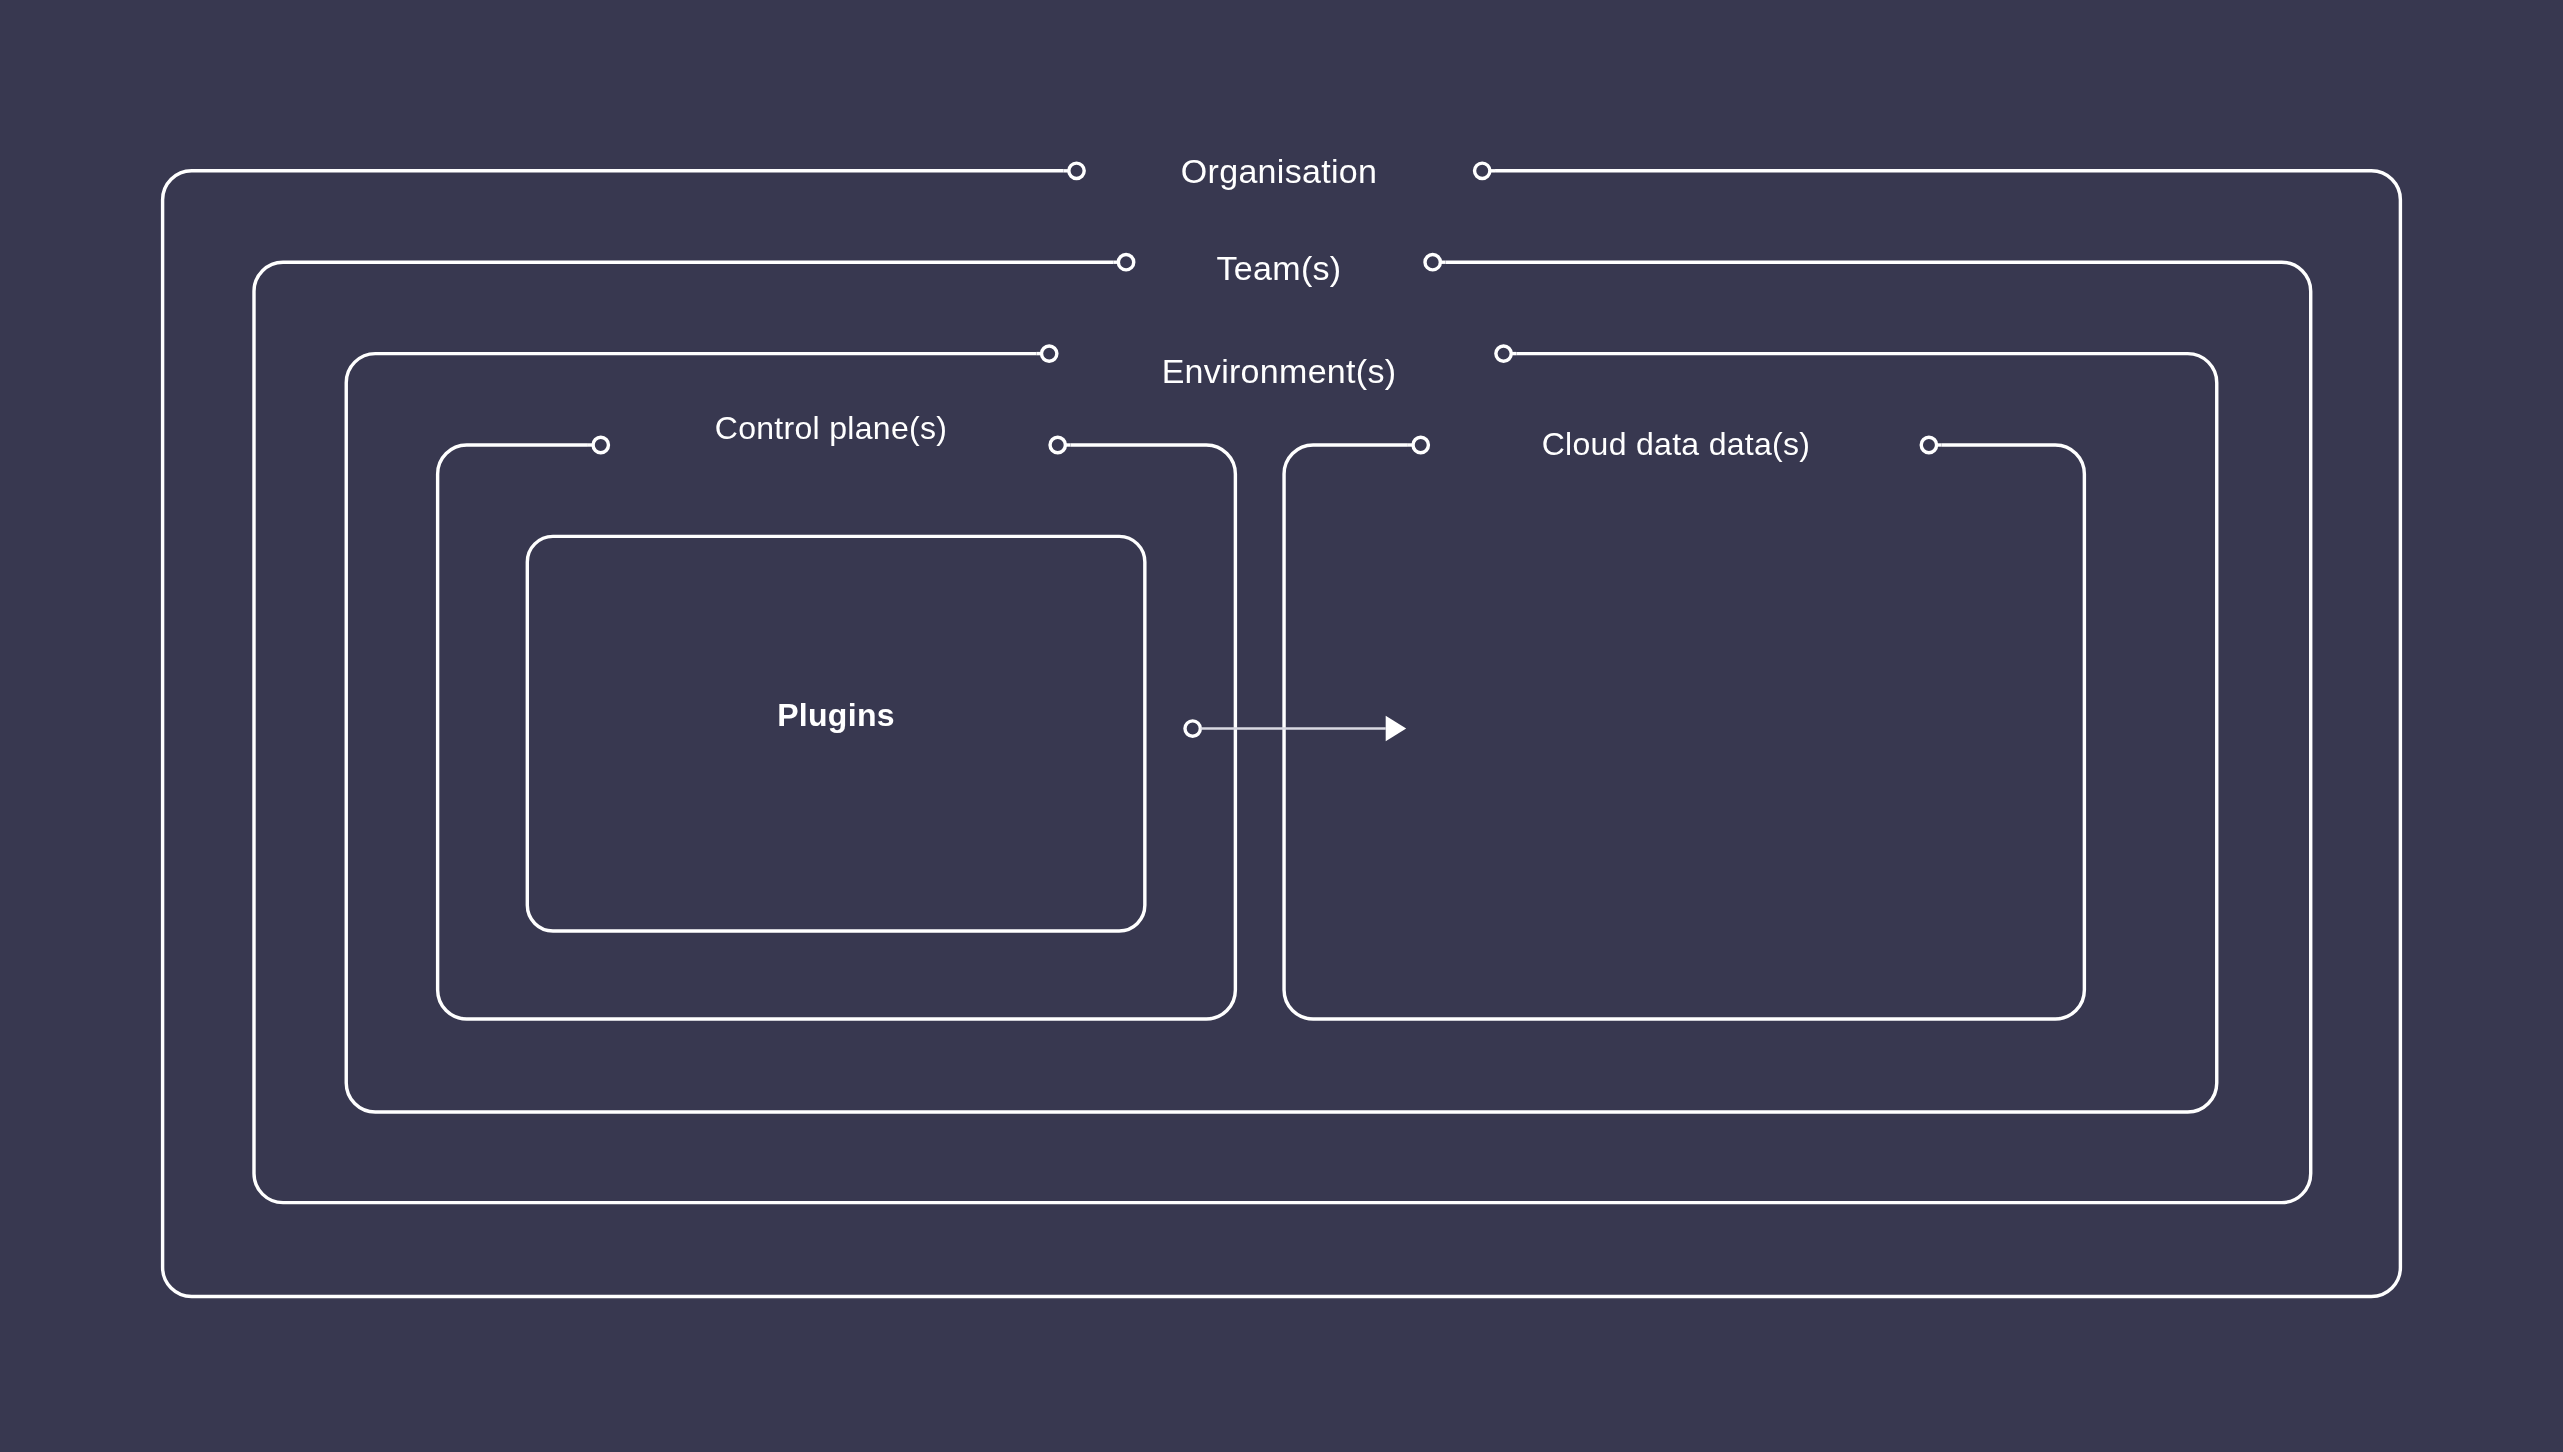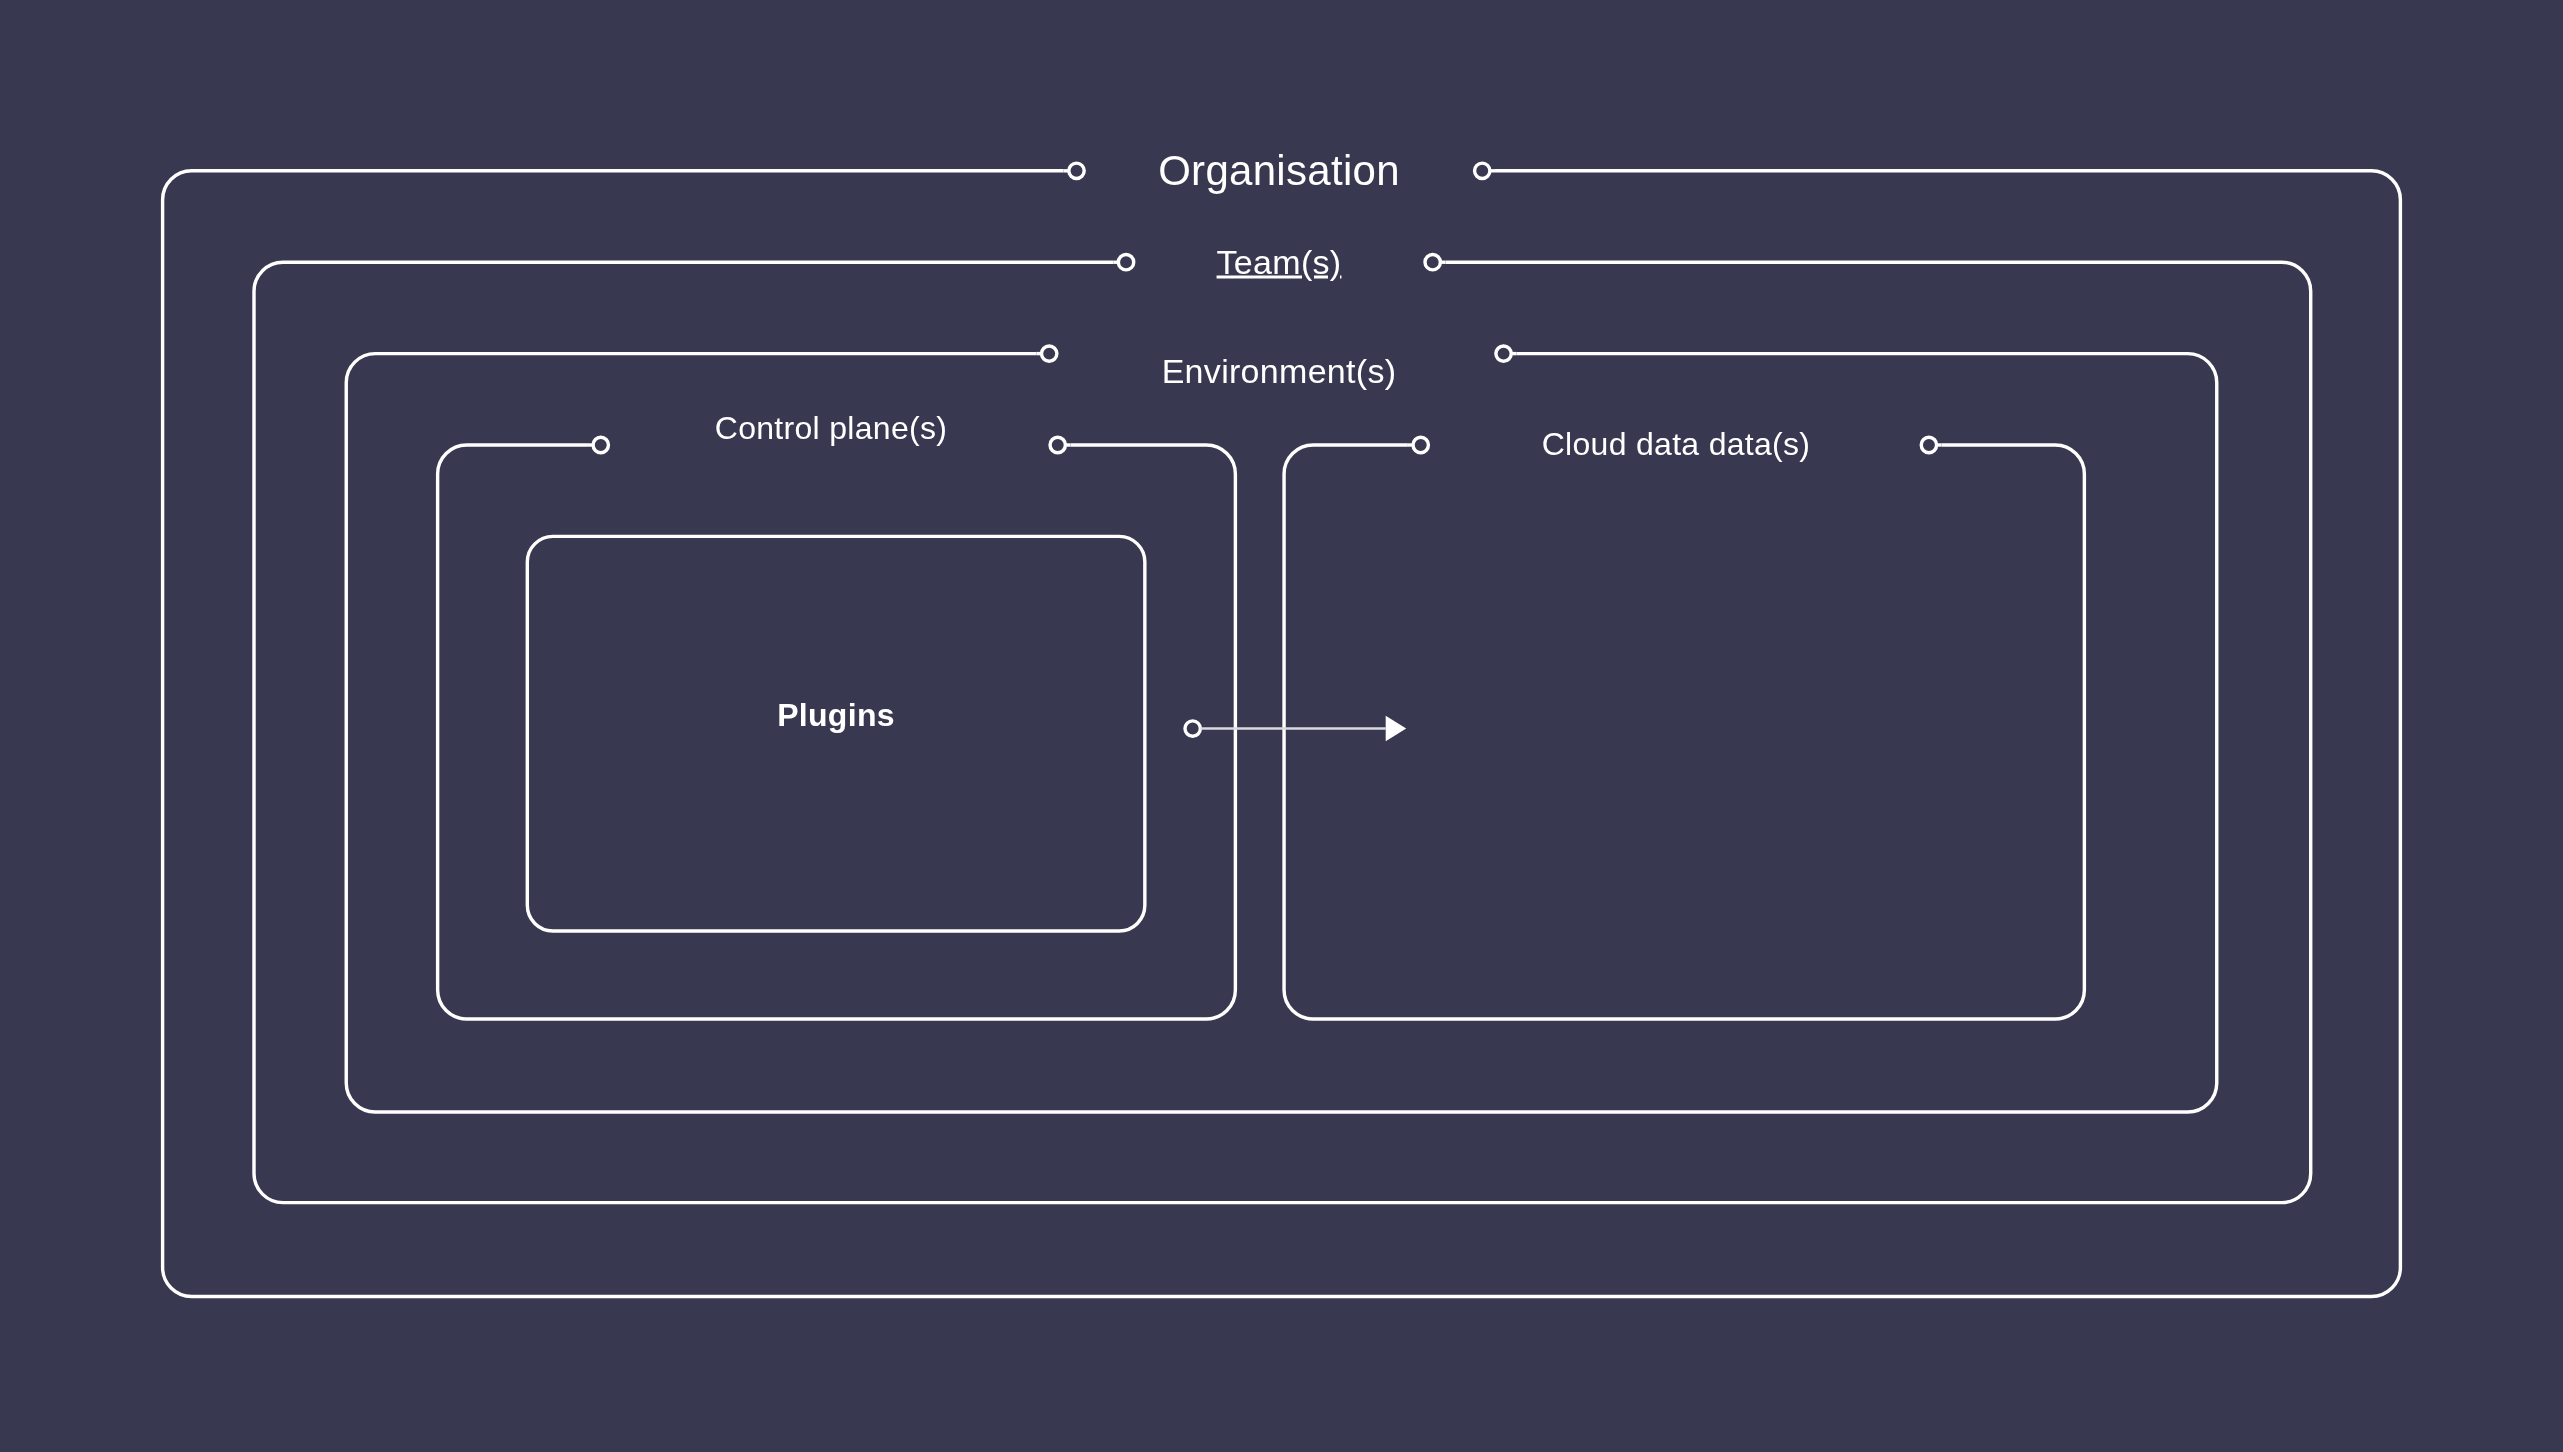--- a/index.html
+++ b/index.html
@@ -67,7 +67,7 @@
     letter-spacing: 0.3px;
     -webkit-font-smoothing: antialiased;
   }
-  .label-tier-1 { font-size: 42px; }
+  .label-tier-1 { font-size: 34px; }
   .label-tier-2 { font-size: 34px; }
   .label-tier-3 { font-size: 34px; margin-top: 17px; }
   .label-tier-4 { font-size: 32px; }

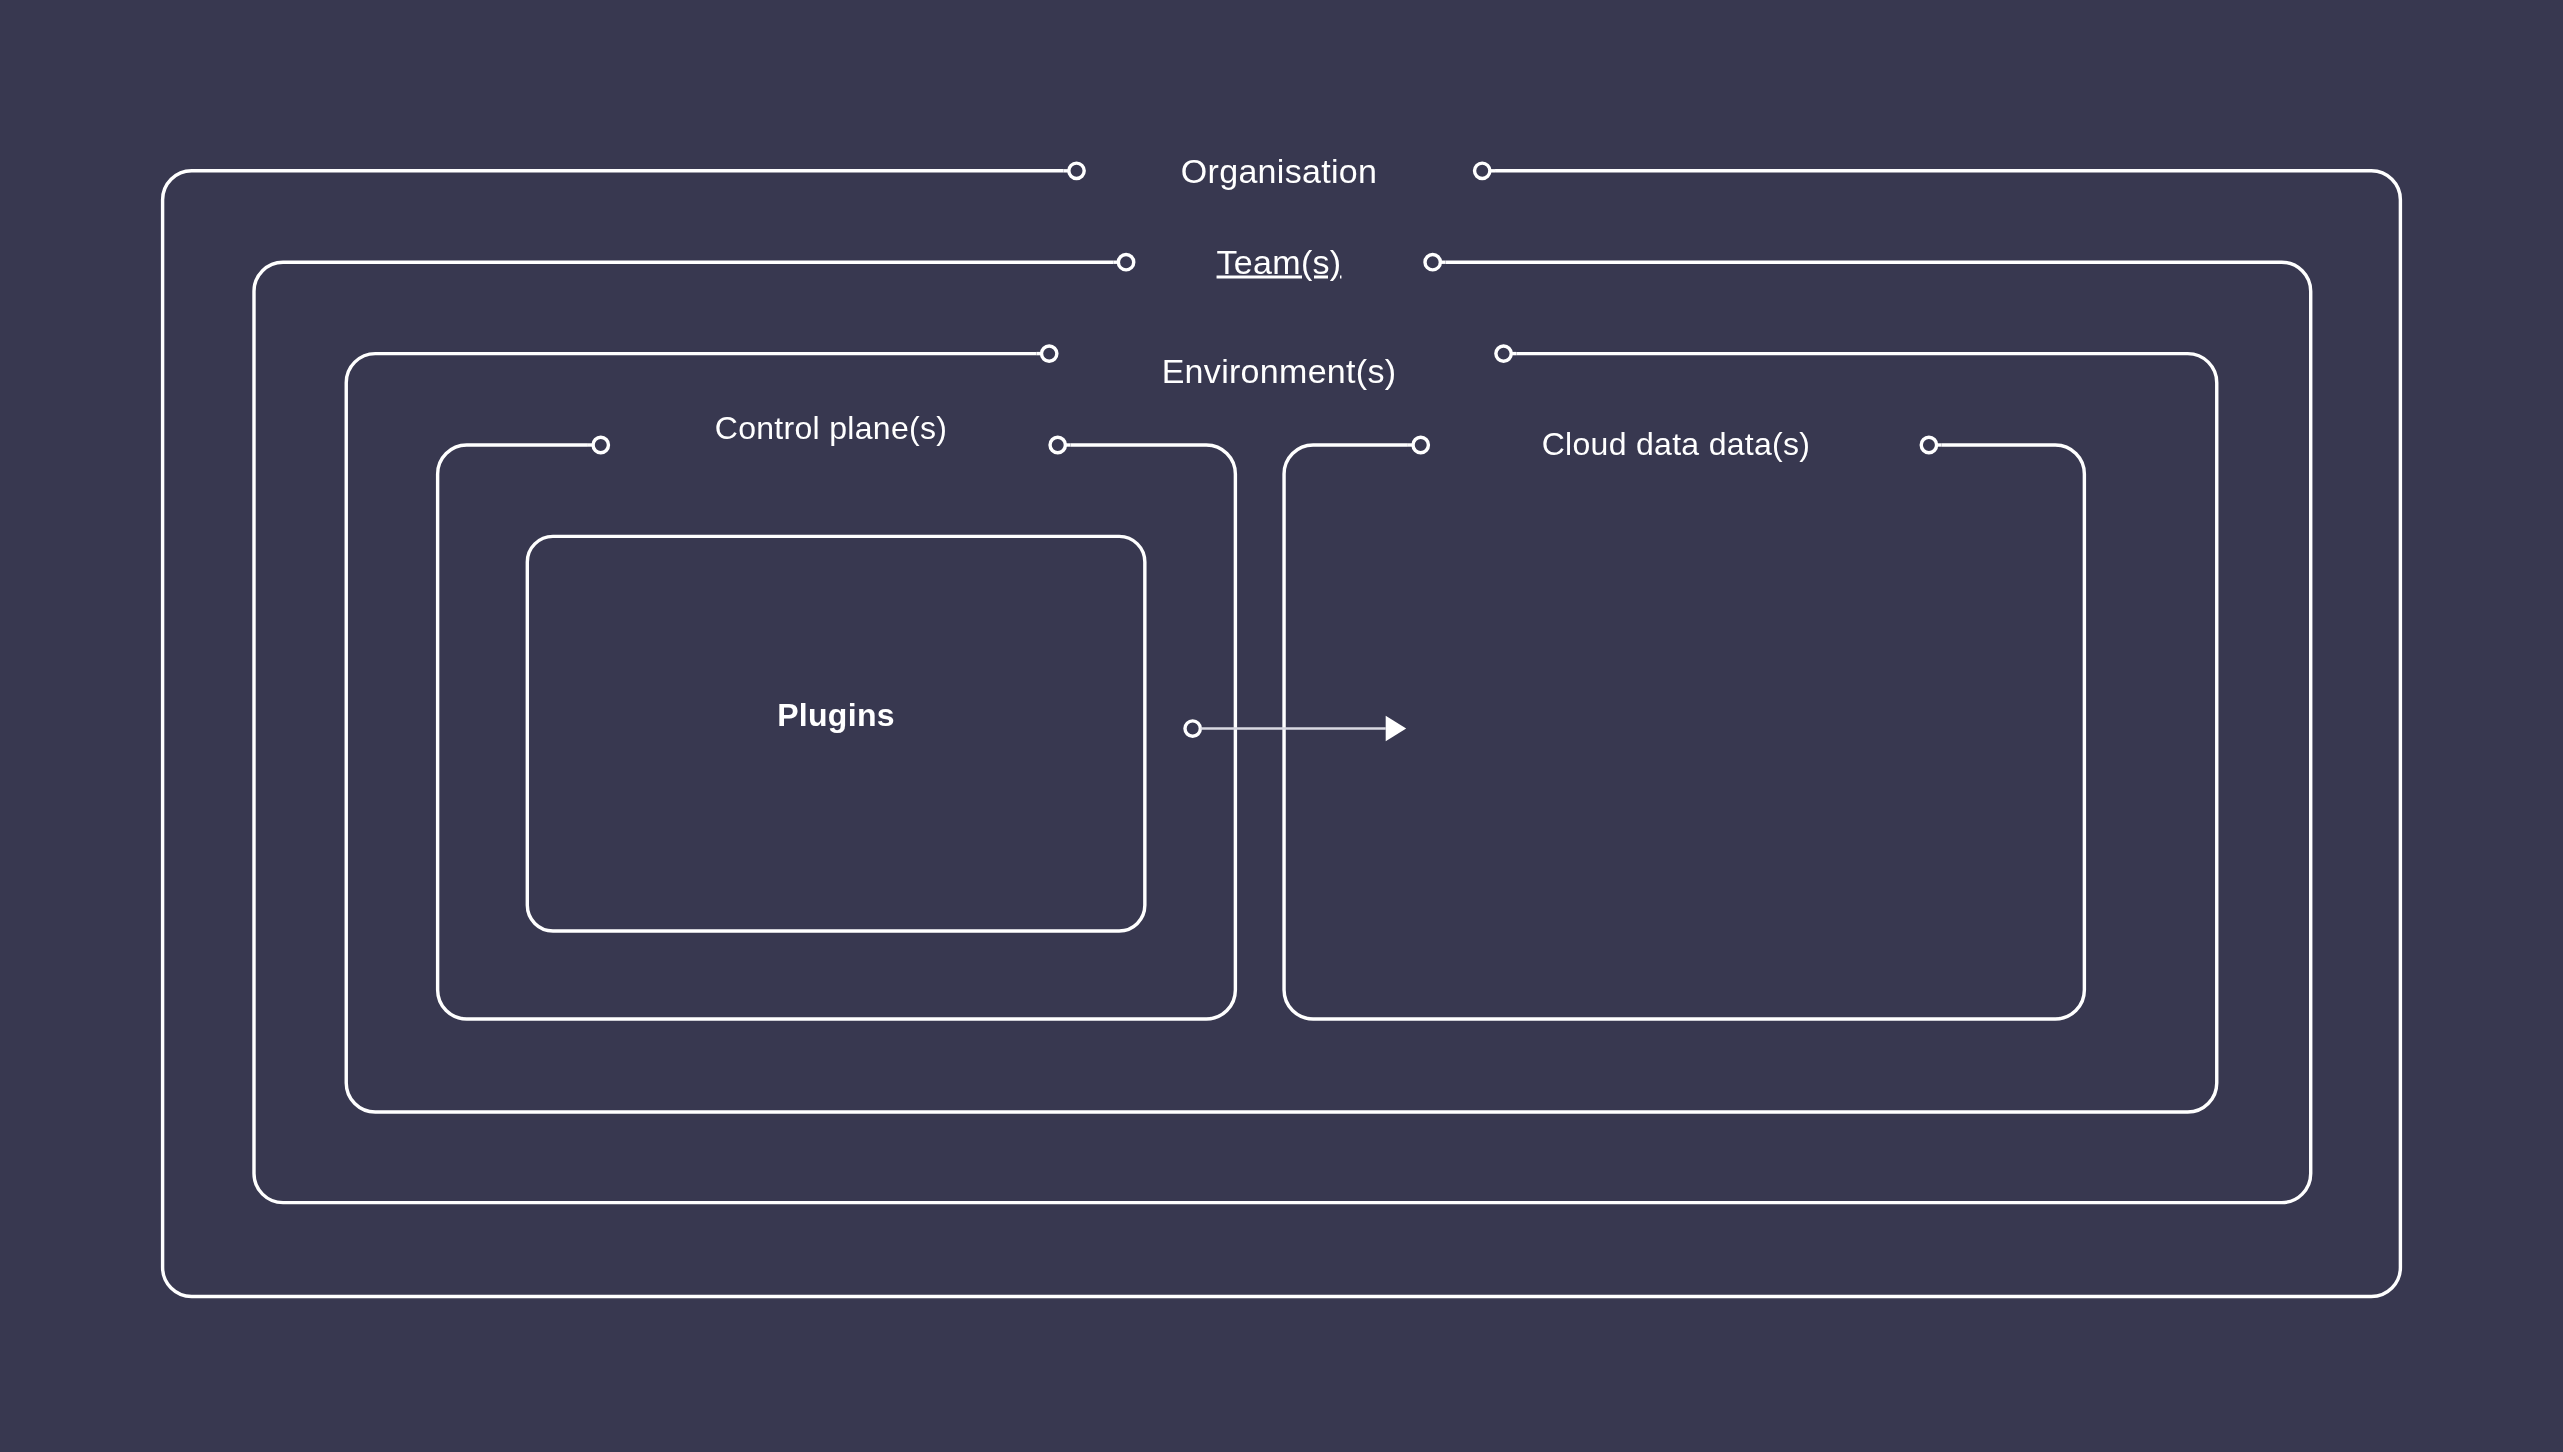--- a/index.html
+++ b/index.html
@@ -132,7 +132,7 @@
   </svg>
 
   <div class="diagram-label label-tier-1" style="left: 1279px; top: 171px;">Organisation</div>
-  <div class="diagram-label label-tier-2" style="left: 1279px; top: 262px; text-decoration: underline;">Team(s)</div>
+  <div class="diagram-label label-tier-2" style="left: 1279px; top: 268px;">Team(s)</div>
   <div class="diagram-label label-tier-3" style="left: 1279px; top: 354px;">Environment(s)</div>
   <div class="diagram-label label-tier-4" style="left: 831px; top: 428px;">Control plane(s)</div>
   <div class="diagram-label label-tier-4" style="left: 1676px; top: 444px;">Cloud data data(s)</div>

